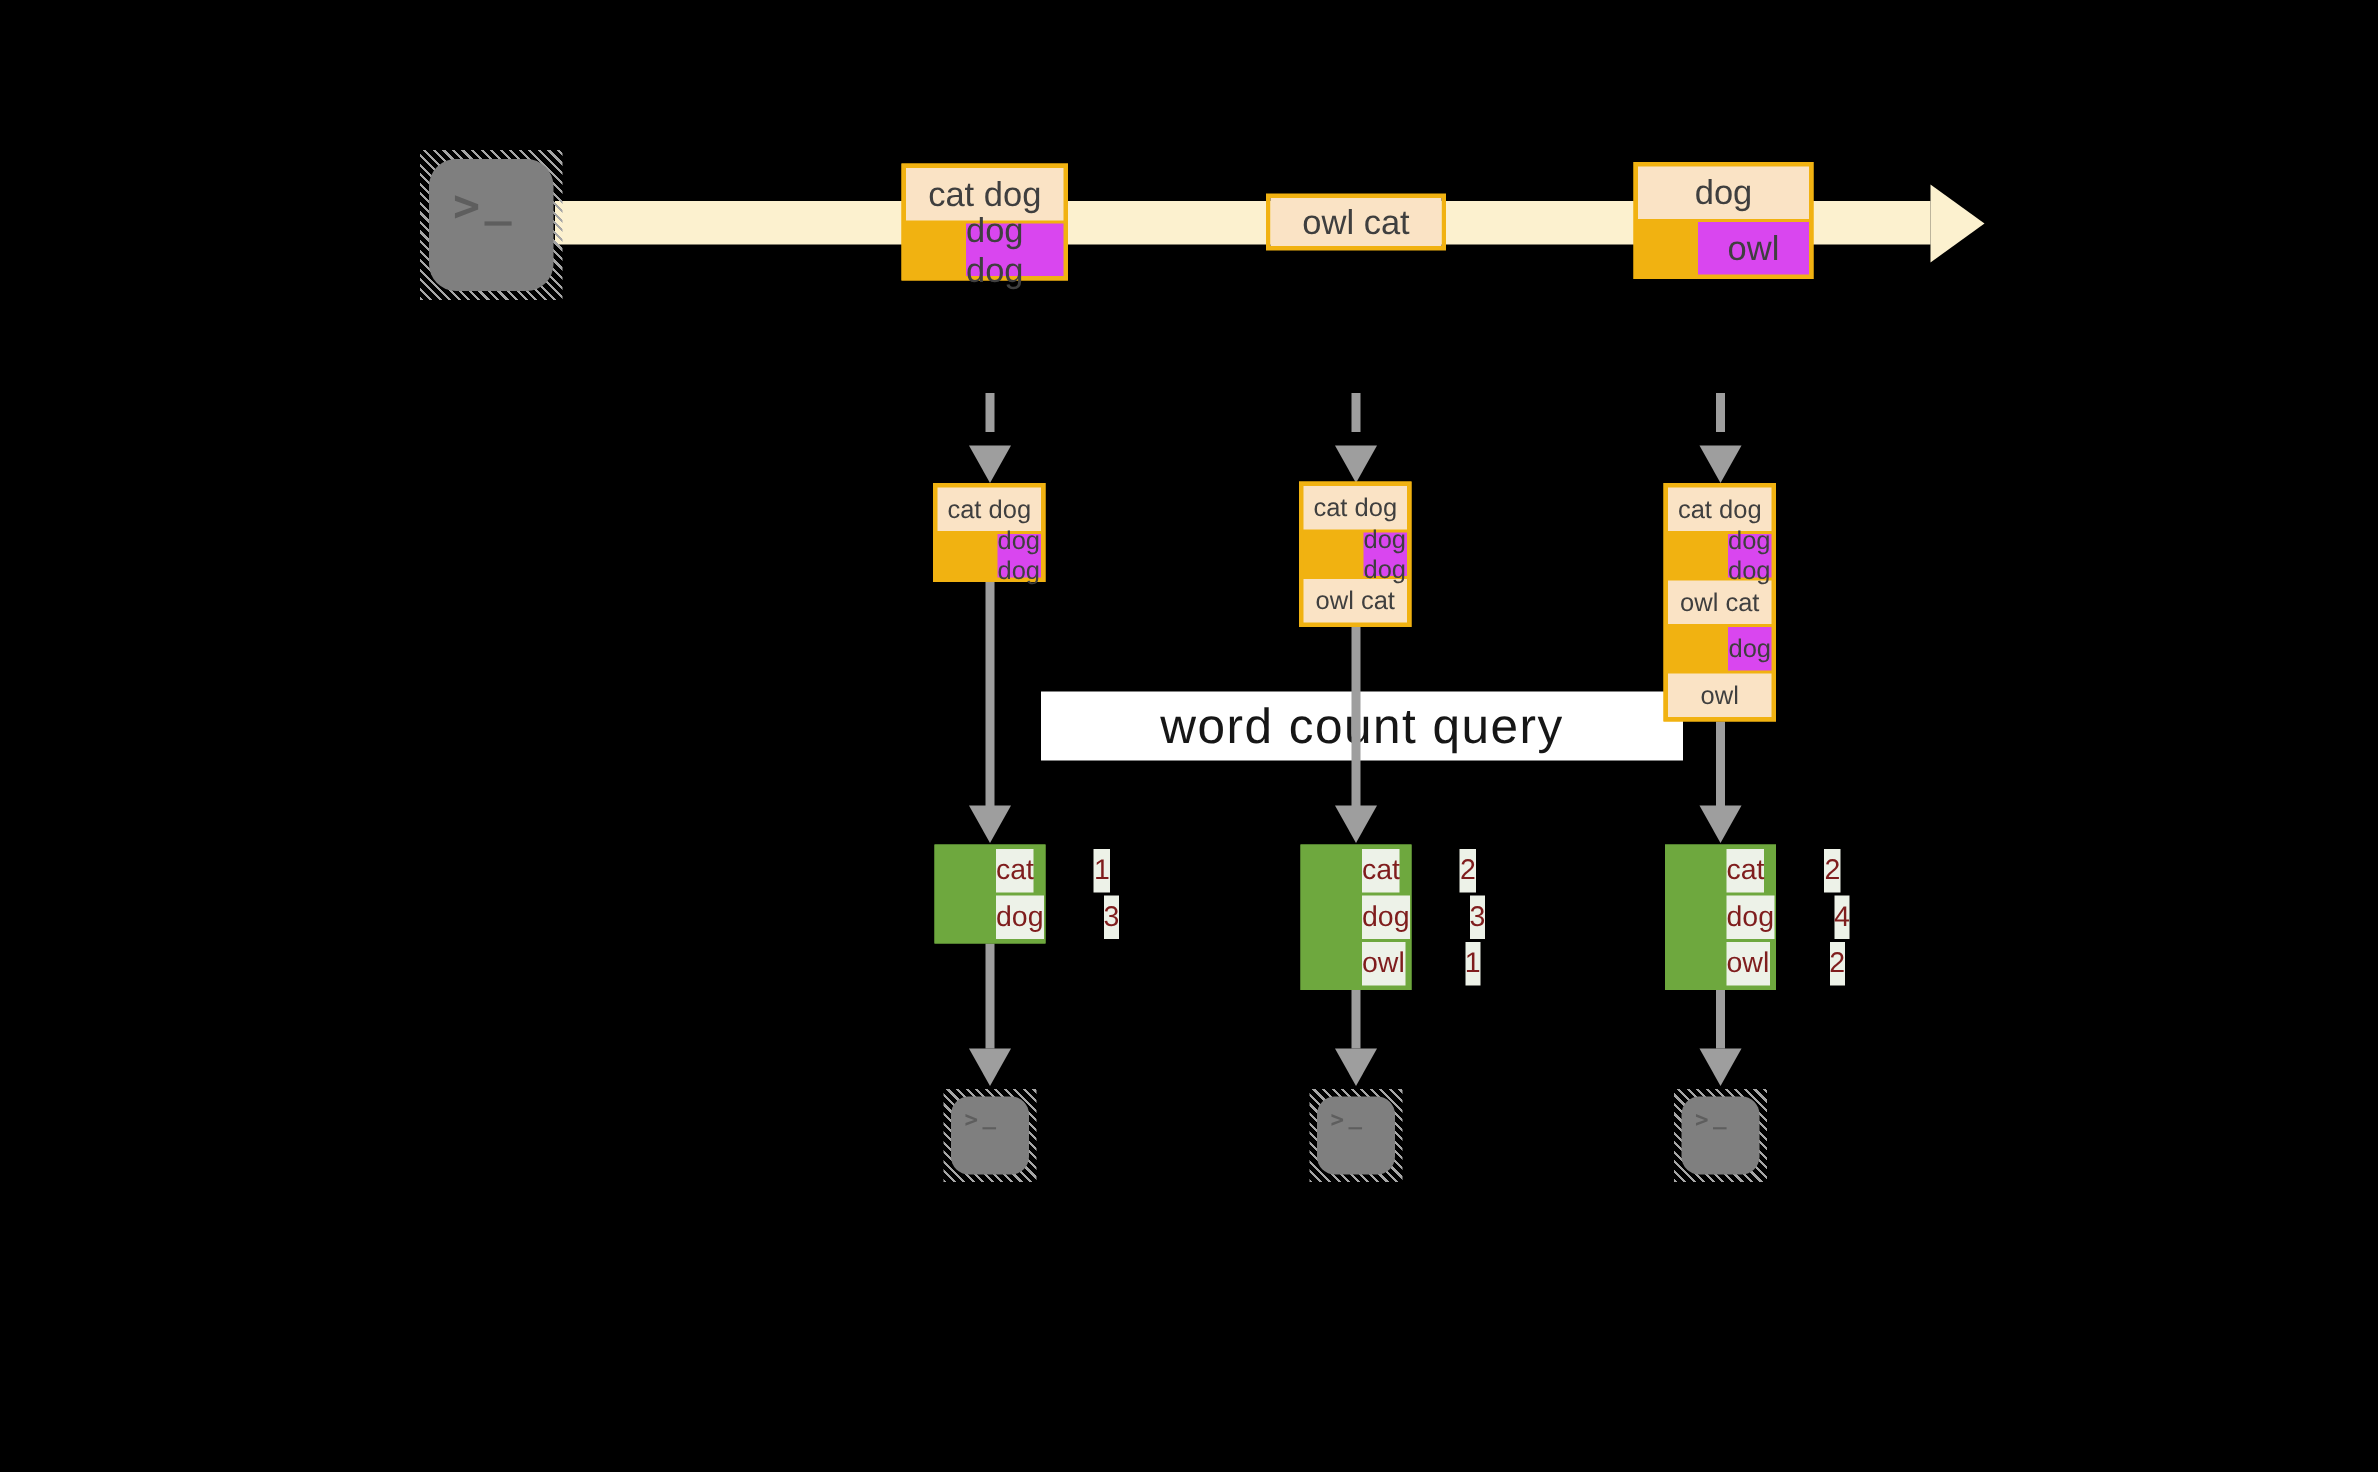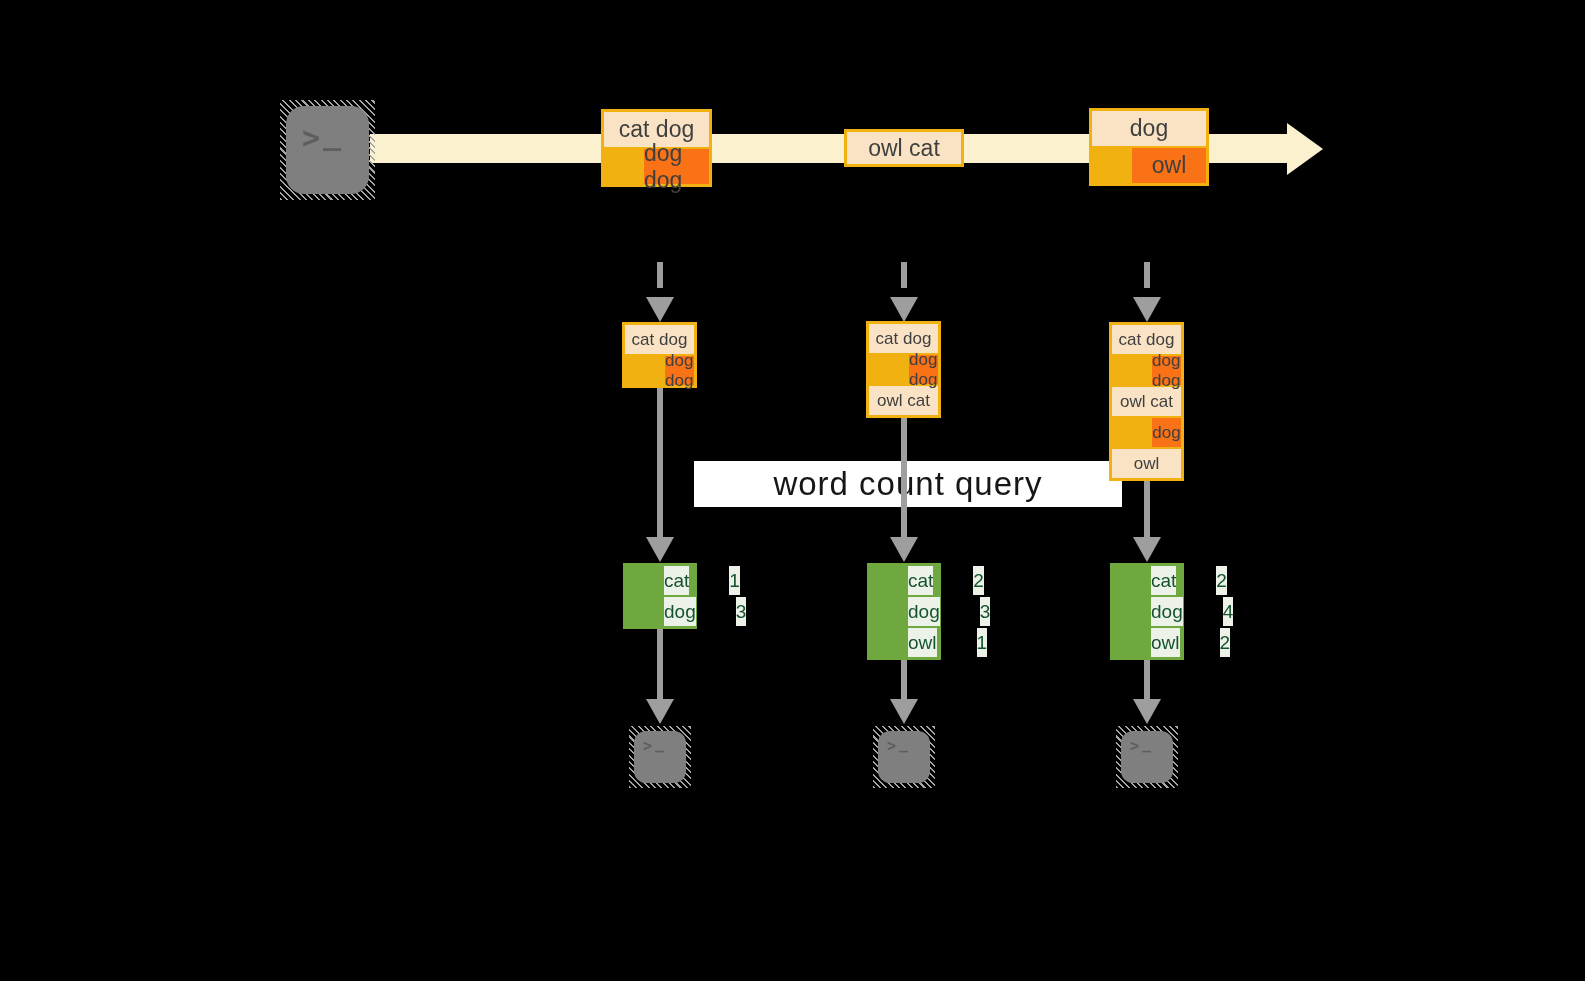--- a/index.html
+++ b/index.html
@@ -30,7 +30,7 @@
   .erow + .erow{margin-top:2px;}
   .ebox.single .erow{height:32px;}
   .dark{background:#fae3c5;}
-  .light{background:#f97316;margin-left:40px;}
+  .light{background:#d946ef;margin-left:40px;}
   
   .stack{position:absolute;z-index:3;border:3px solid #f1b211;background:#f1b211;width:69px;}
   .srow{height:29px;display:flex;align-items:center;justify-content:center;

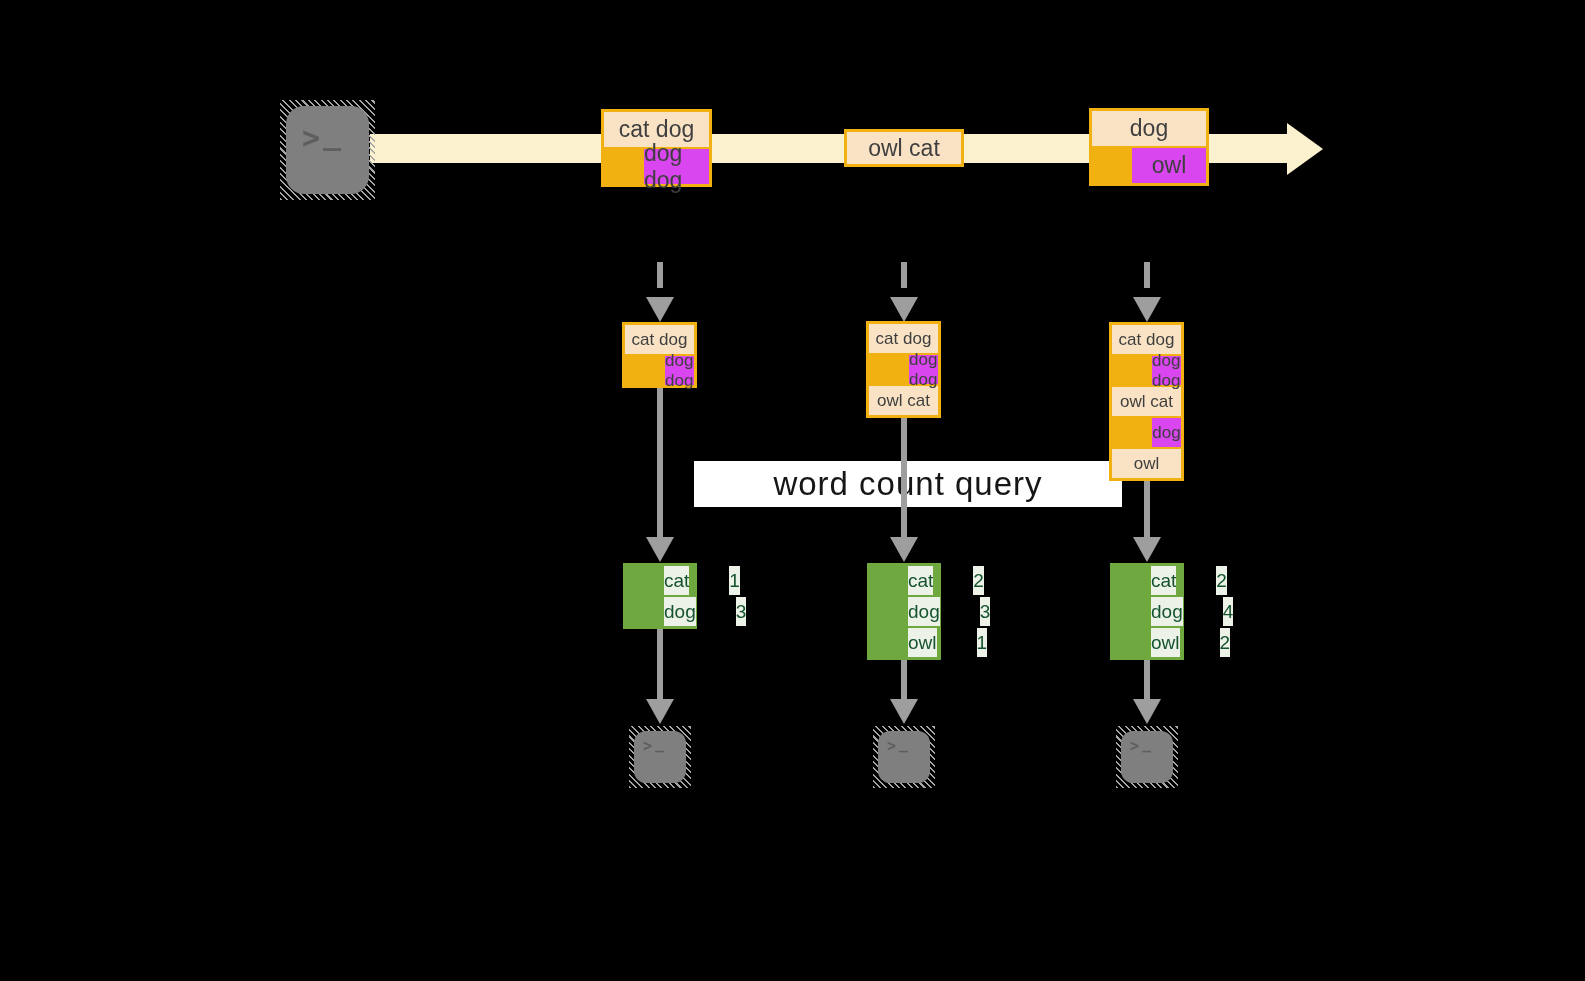--- a/index.html
+++ b/index.html
@@ -41,7 +41,7 @@
   .grow{height:29px;display:flex;}
   .grow + .grow{margin-top:2px;}
   .gcell{background:#edf2e8;display:flex;align-items:center;justify-content:flex-end;
-    font-size:19px;color:#14532d;margin-left:38px;}
+    font-size:19px;color:#7f1d1d;margin-left:38px;}
   .gcell.name{width:42px;margin-right:2px;}
   .gcell.val{width:24px;}
   

